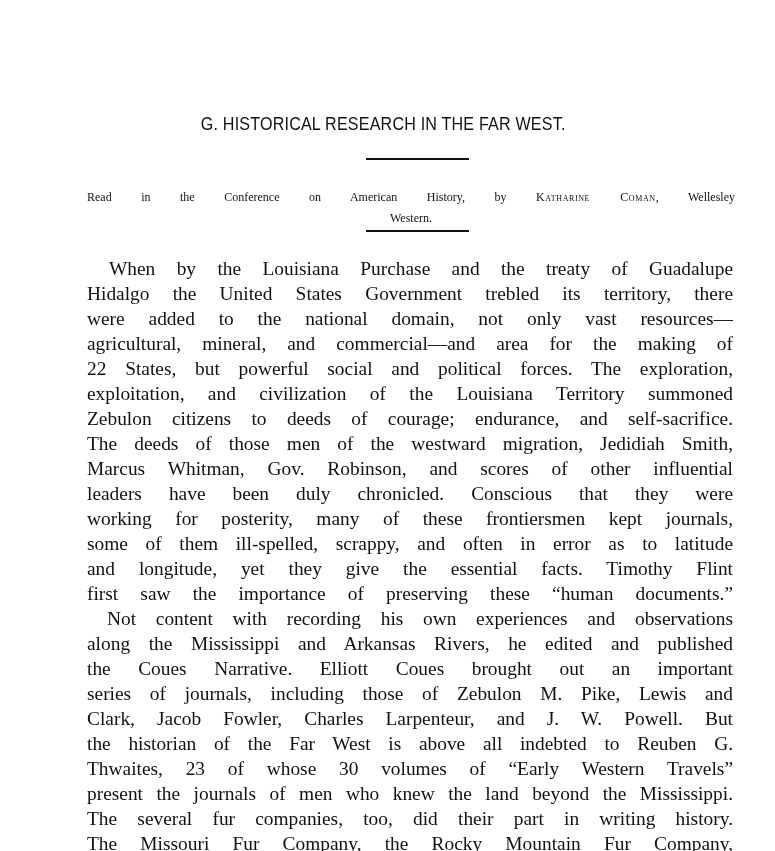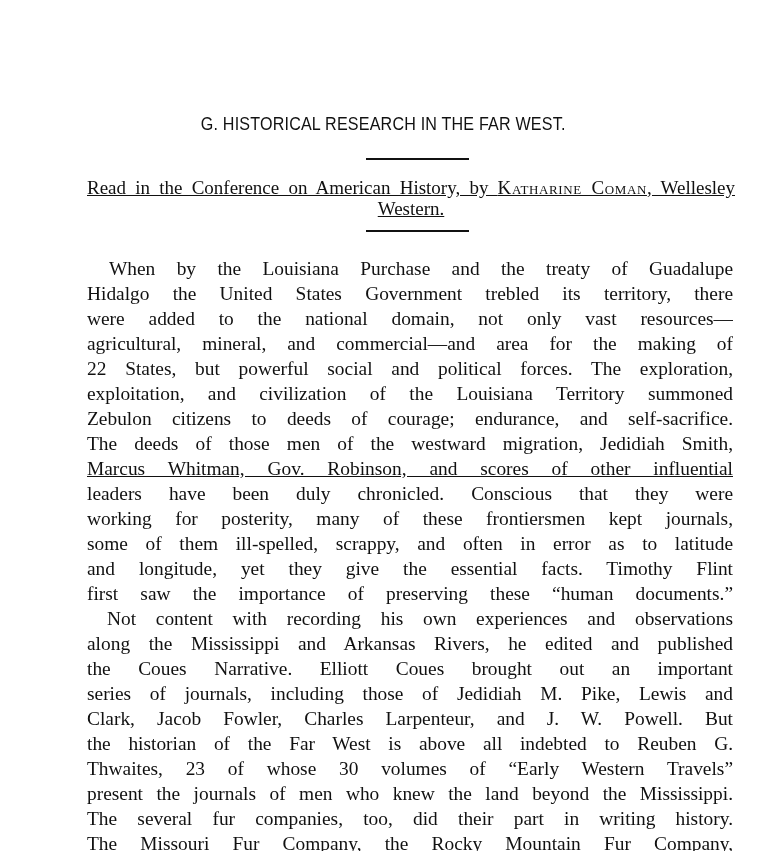--- a/index.html
+++ b/index.html
@@ -50,12 +50,11 @@
       position: absolute;
       left: 87px;
       width: 648px;
-      top: 177px;
+      top: 187px;
       text-align: center;
       font-family: "Liberation Serif", "DejaVu Serif", serif;
-      font-size: 19px;
+      font-size: 12px;
       line-height: 21px;
-      text-decoration: underline;
     }
     .byline .line1 {
       display: block;

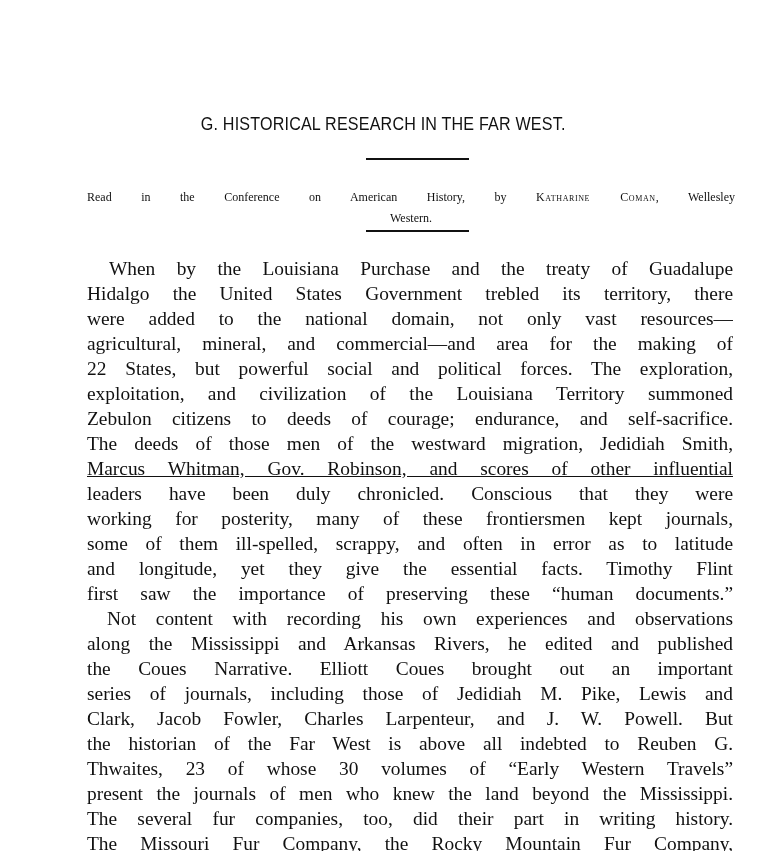--- a/index.html
+++ b/index.html
@@ -114,7 +114,7 @@
     <span class="ln" style="white-space: normal;">exploitation, and civilization of the Louisiana Territory summoned</span>
     <span class="ln" style="white-space: normal;">Zebulon citizens to deeds of courage; endurance, and self-sacrifice.</span>
     <span class="ln" style="white-space: normal;">The deeds of those men of the westward migration, Jedidiah Smith,</span>
-    <span class="ln" style="white-space: normal; text-decoration: underline;">Marcus Whitman, Gov. Robinson, and scores of other influential</span>
+    <span class="ln" style="white-space: normal;">Marcus Whitman, Gov. Robinson, and scores of other influential</span>
     <span class="ln" style="white-space: normal;">leaders have been duly chronicled.  Conscious that they were</span>
     <span class="ln" style="white-space: normal;">working for posterity, many of these frontiersmen kept journals,</span>
     <span class="ln" style="white-space: normal;">some of them ill-spelled, scrappy, and often in error as to latitude</span>

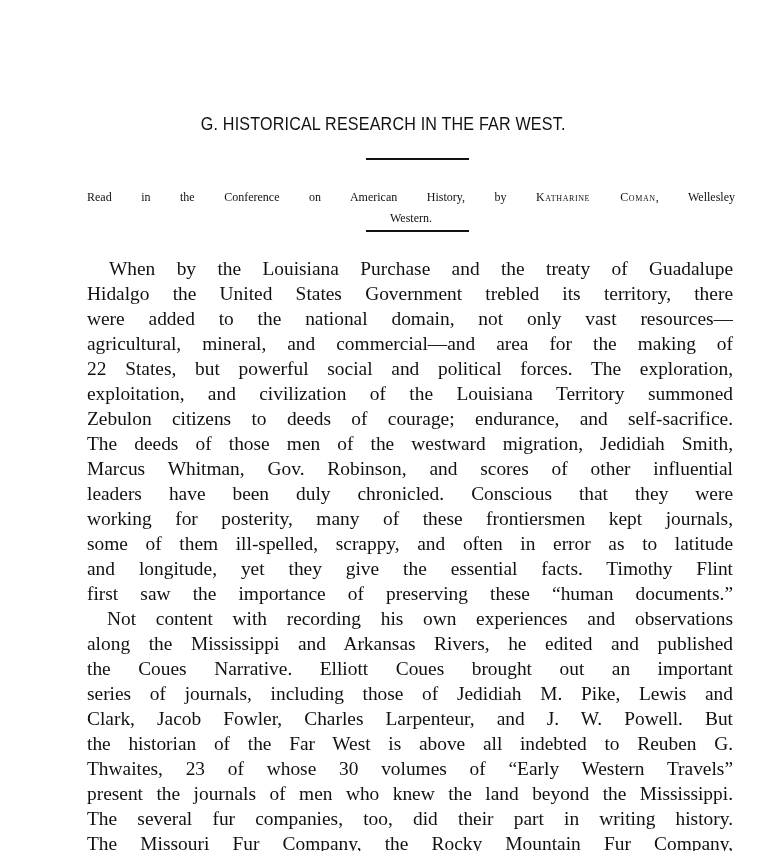--- a/index.html
+++ b/index.html
@@ -123,7 +123,7 @@
     <span class="ln" style="white-space: normal; margin-left: 20px;">Not content with recording his own experiences and observations</span>
     <span class="ln" style="white-space: normal;">along the Mississippi and Arkansas Rivers, he edited and published</span>
     <span class="ln" style="white-space: normal;">the Coues Narrative.  Elliott Coues brought out an important</span>
-    <span class="ln" style="white-space: normal;">series of journals, including those of Jedidiah M. Pike, Lewis and</span>
+    <span class="ln" style="white-space: normal;">series of journals, including those of Zebulon M. Pike, Lewis and</span>
     <span class="ln" style="white-space: normal;">Clark, Jacob Fowler, Charles Larpenteur, and J. W. Powell.  But</span>
     <span class="ln" style="white-space: normal;">the historian of the Far West is above all indebted to Reuben G.</span>
     <span class="ln" style="white-space: normal;">Thwaites, 23 of whose 30 volumes of “Early Western Travels”</span>

